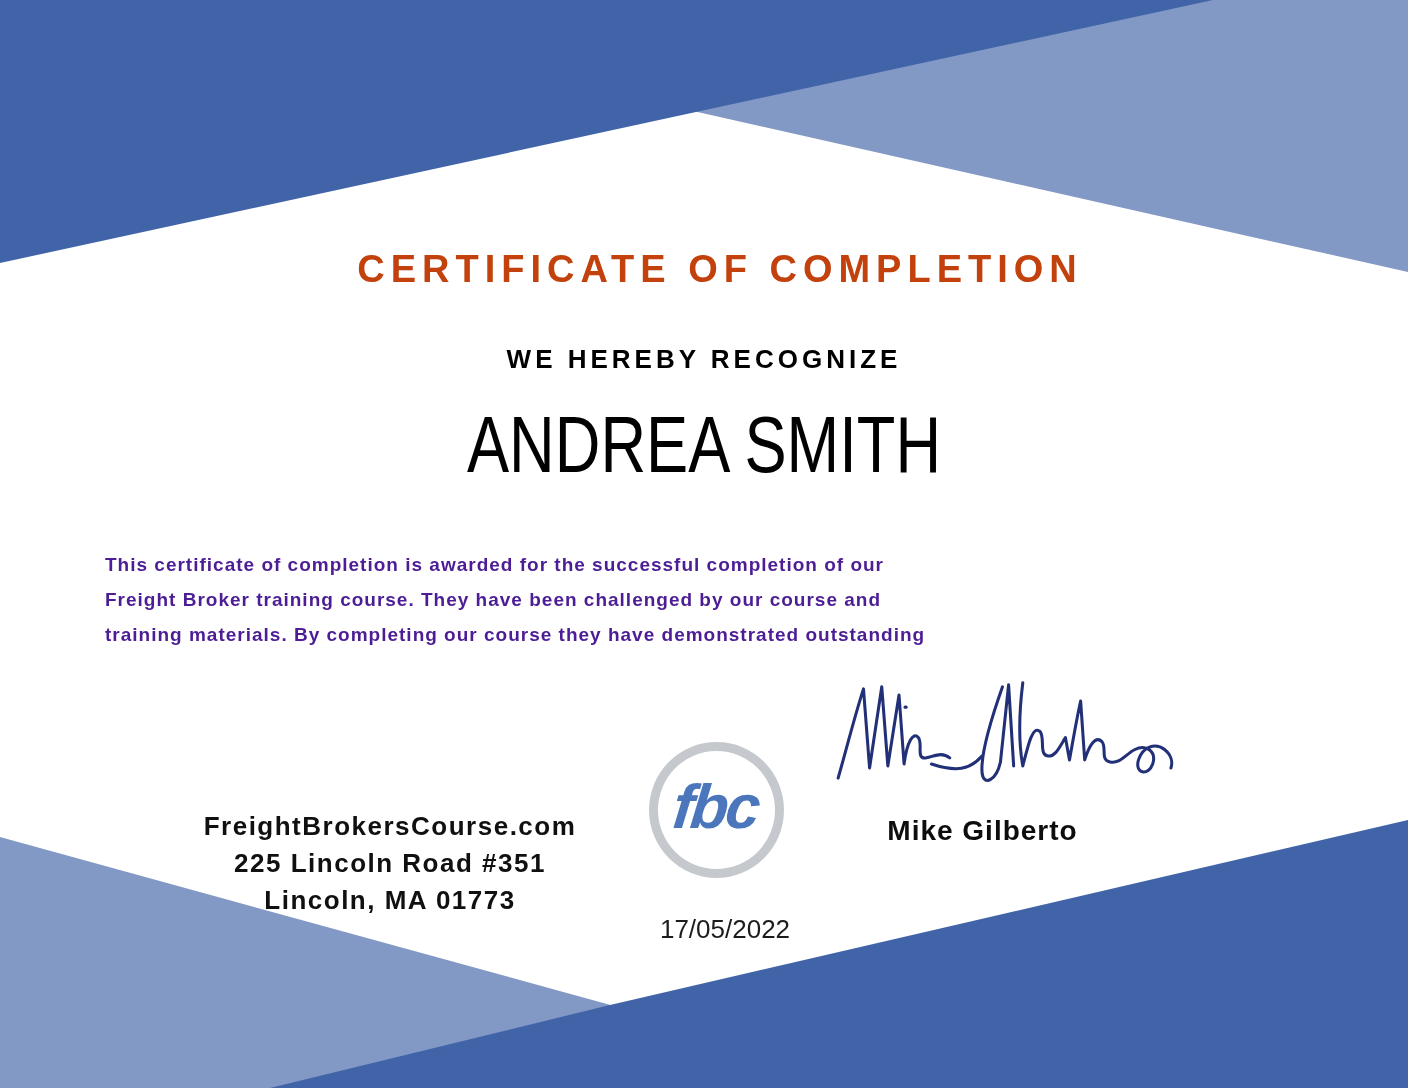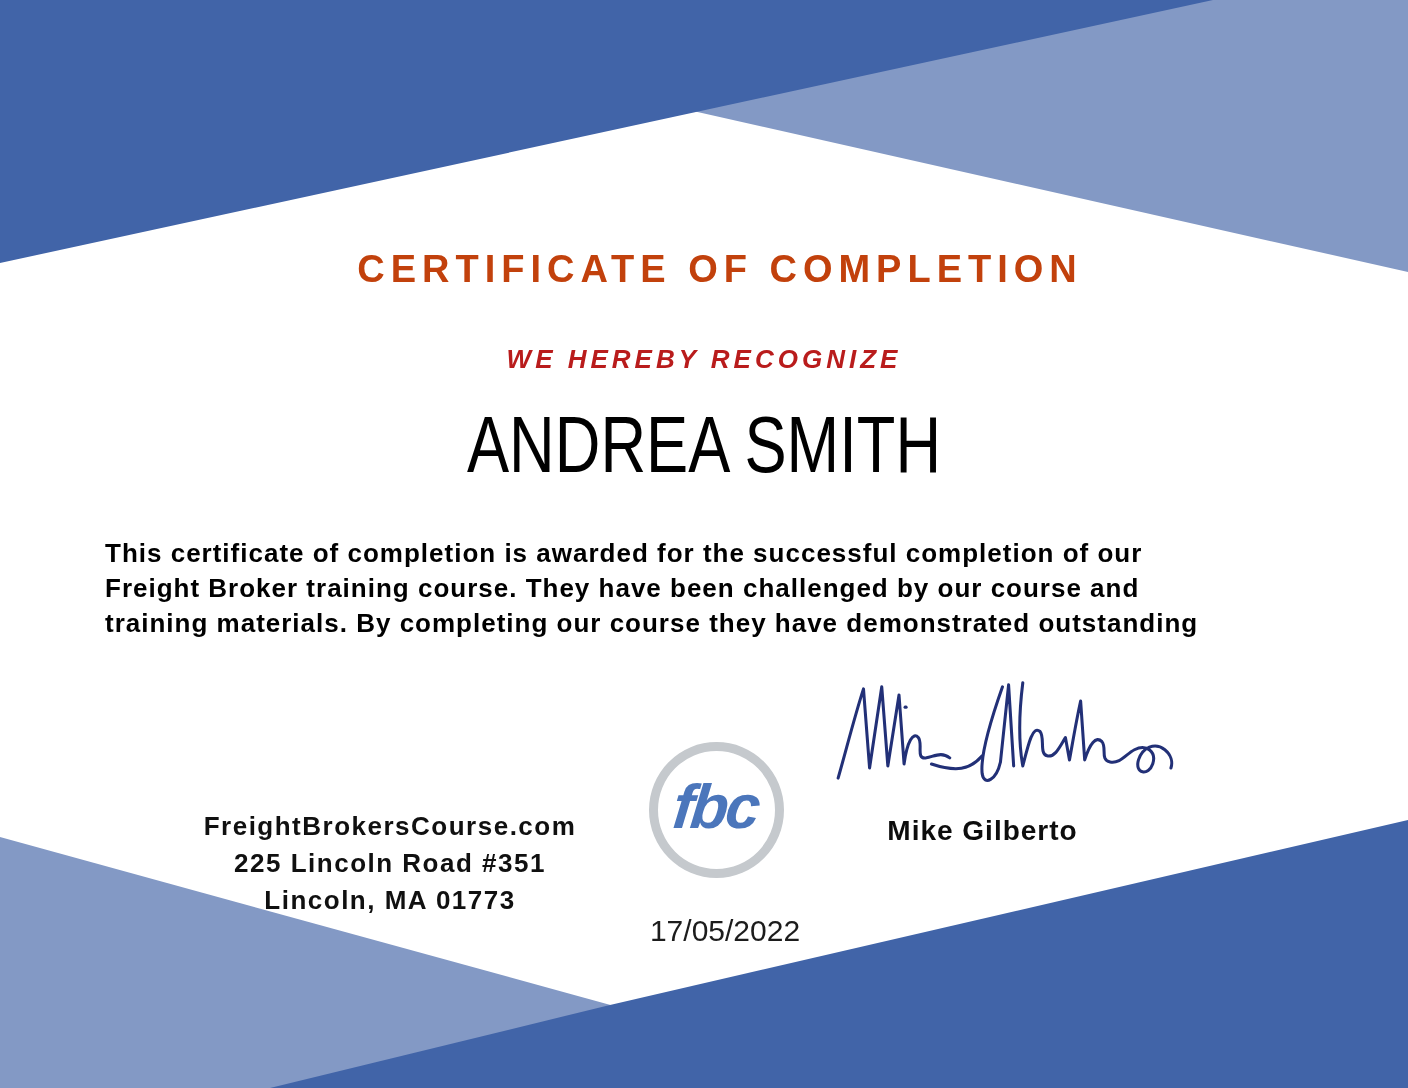--- a/index.html
+++ b/index.html
@@ -22,8 +22,7 @@
   .subtitle{
     left:0;top:344px;width:1408px;
     font-size:26px;font-weight:bold;letter-spacing:4px;
-    color:#b91c1c;
-    font-style:italic;
+    color:#000000;
   }
   .recipient{
     left:0;top:405px;width:1408px;

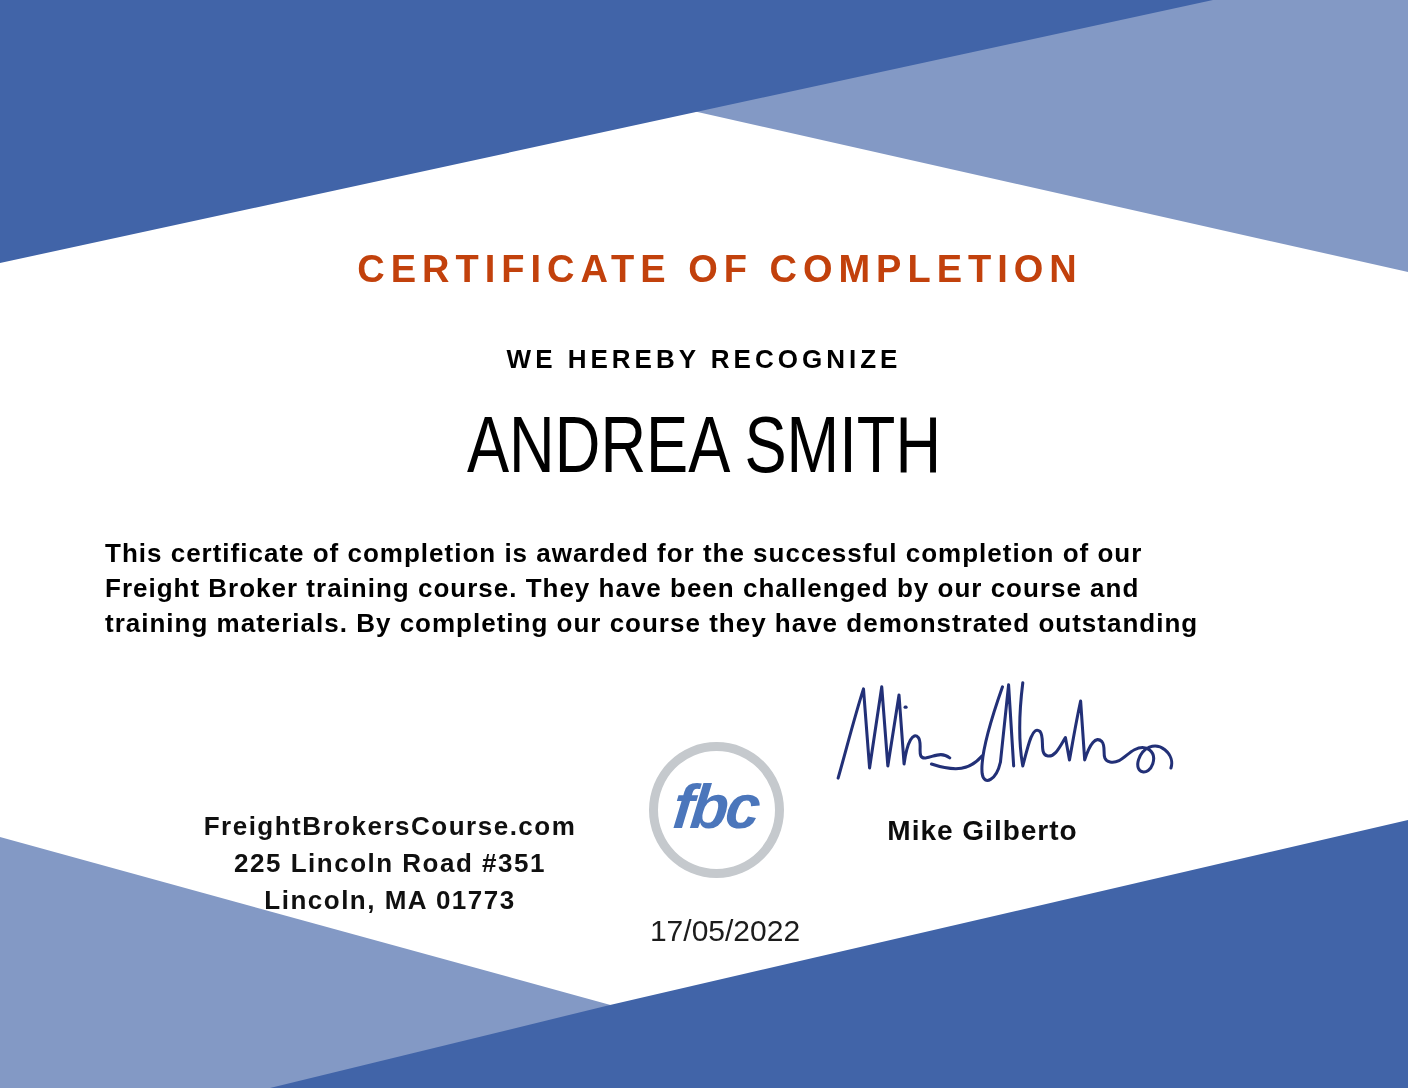--- a/index.html
+++ b/index.html
@@ -31,8 +31,8 @@
     line-height:1;white-space:nowrap;
   }
   .body-text{
-    left:105px;top:536px;width:1210px;
-    font-size:26px;font-weight:bold;color:#000000;
+    left:105px;top:547px;width:1210px;
+    font-size:19px;font-weight:bold;color:#4c1d95;
     letter-spacing:1px;line-height:35.2px;
     white-space:nowrap;
   }

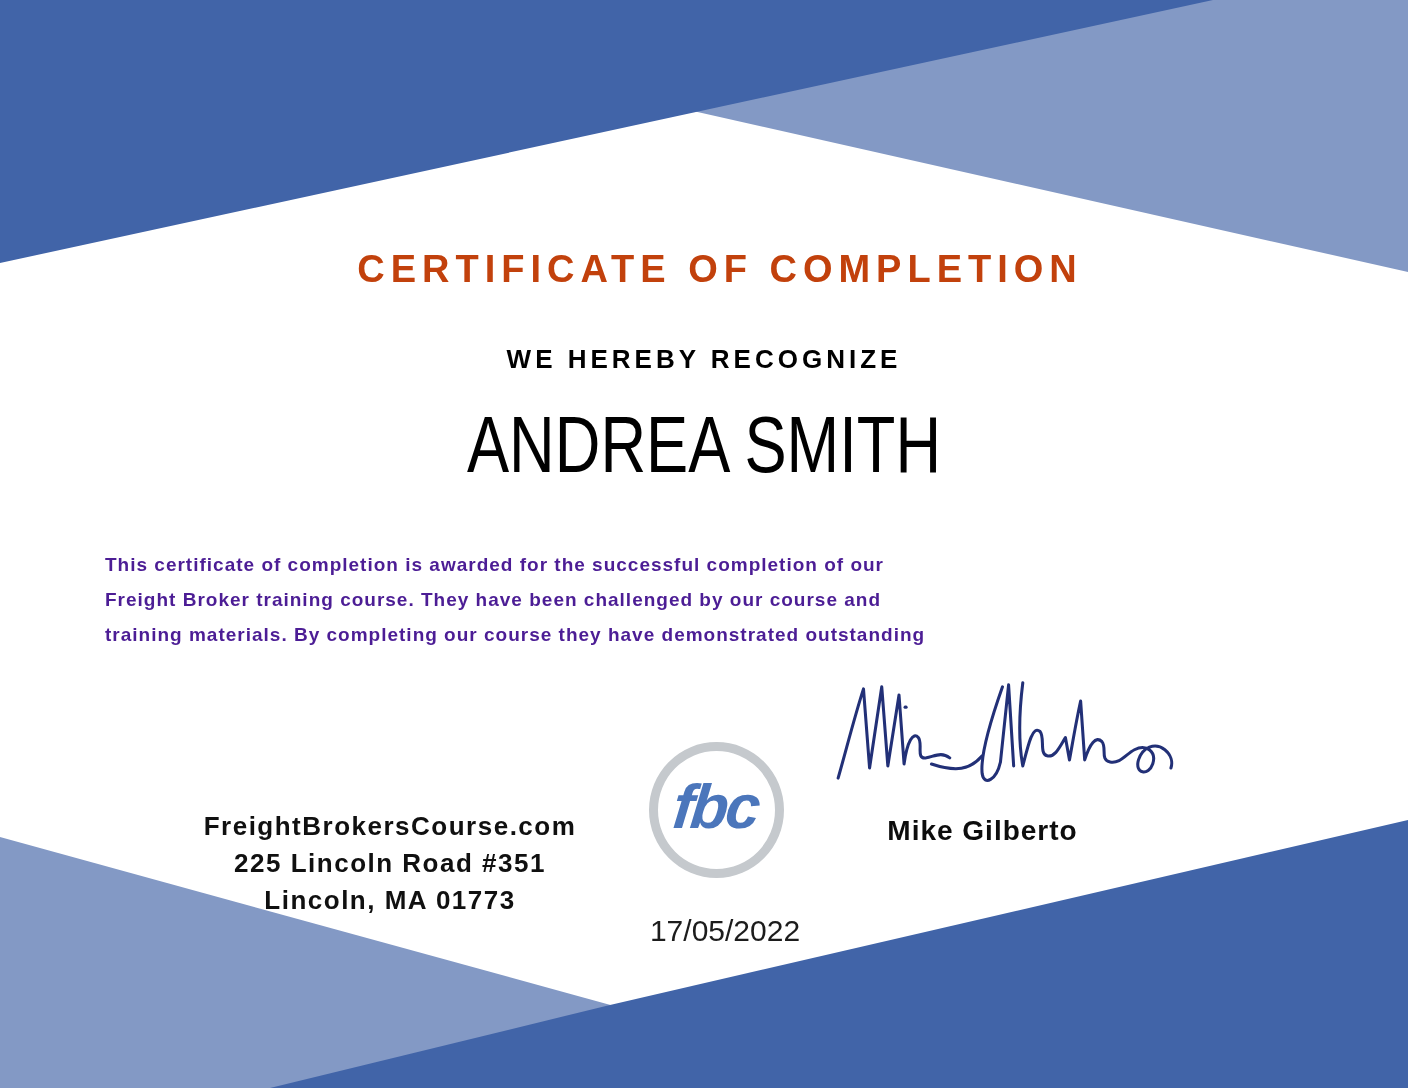--- a/index.html
+++ b/index.html
@@ -65,7 +65,7 @@
   }
   .issue-date{
     left:625px;top:914px;width:200px;
-    font-size:30px;color:#1c1c1c;
+    font-size:26px;color:#1c1c1c;
   }
 </style>
 </head>

